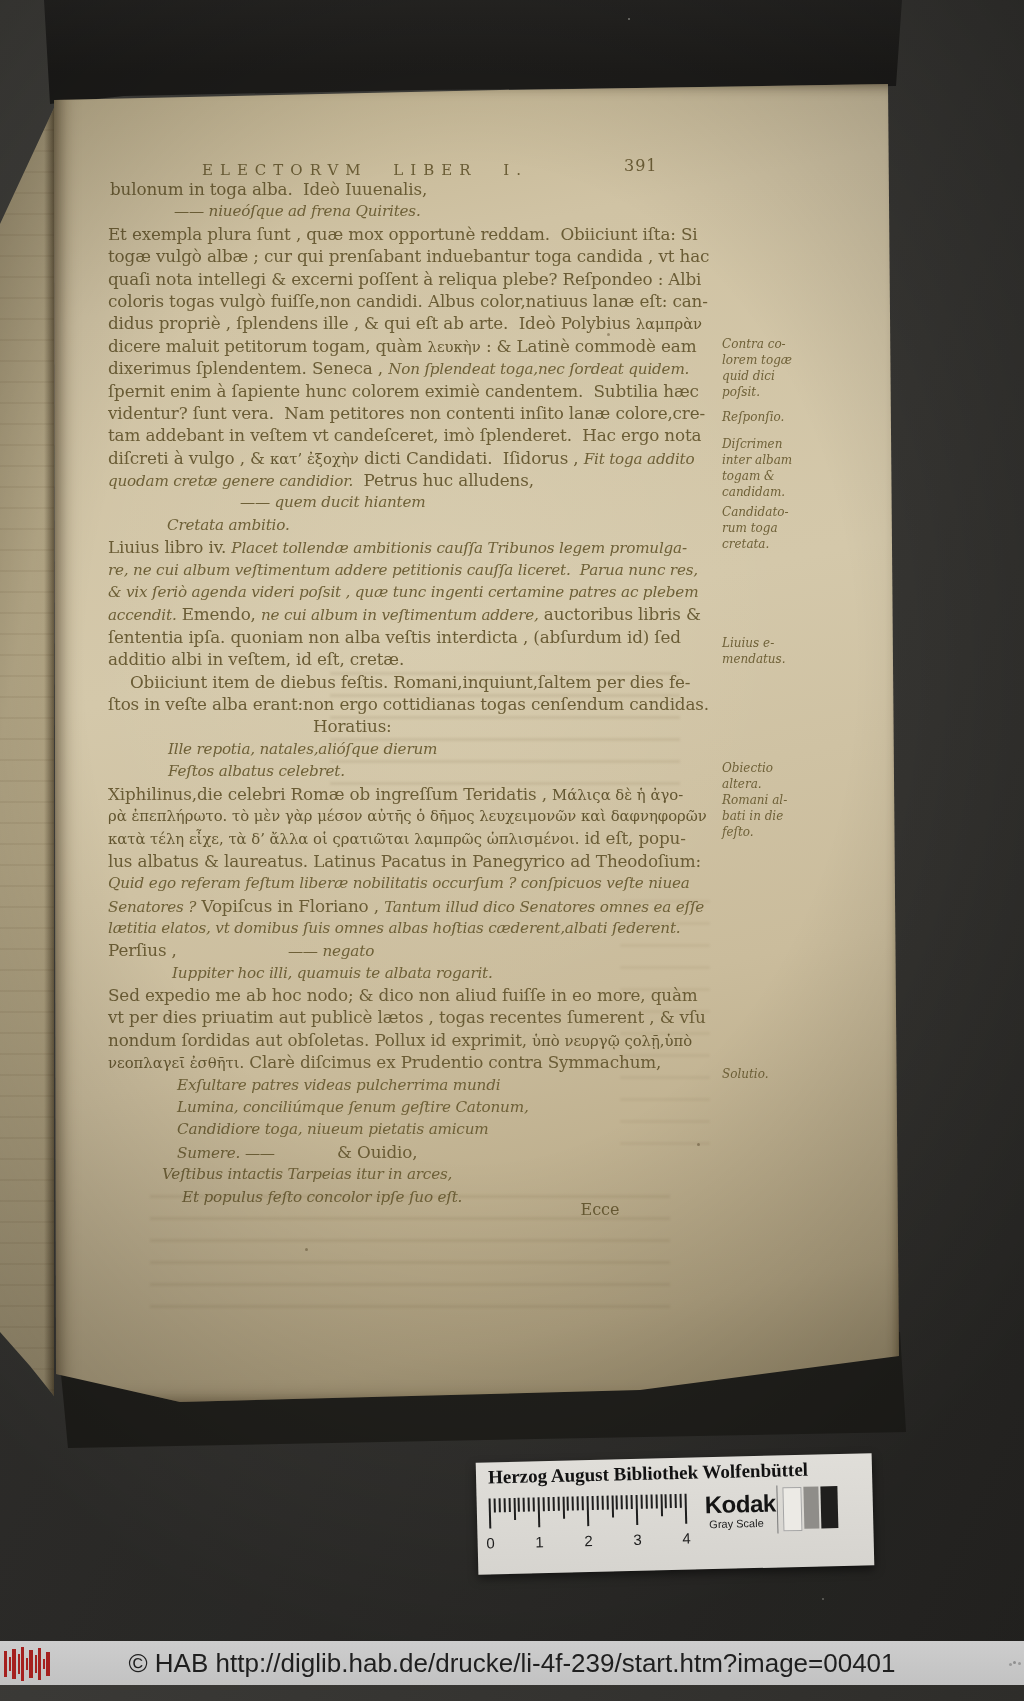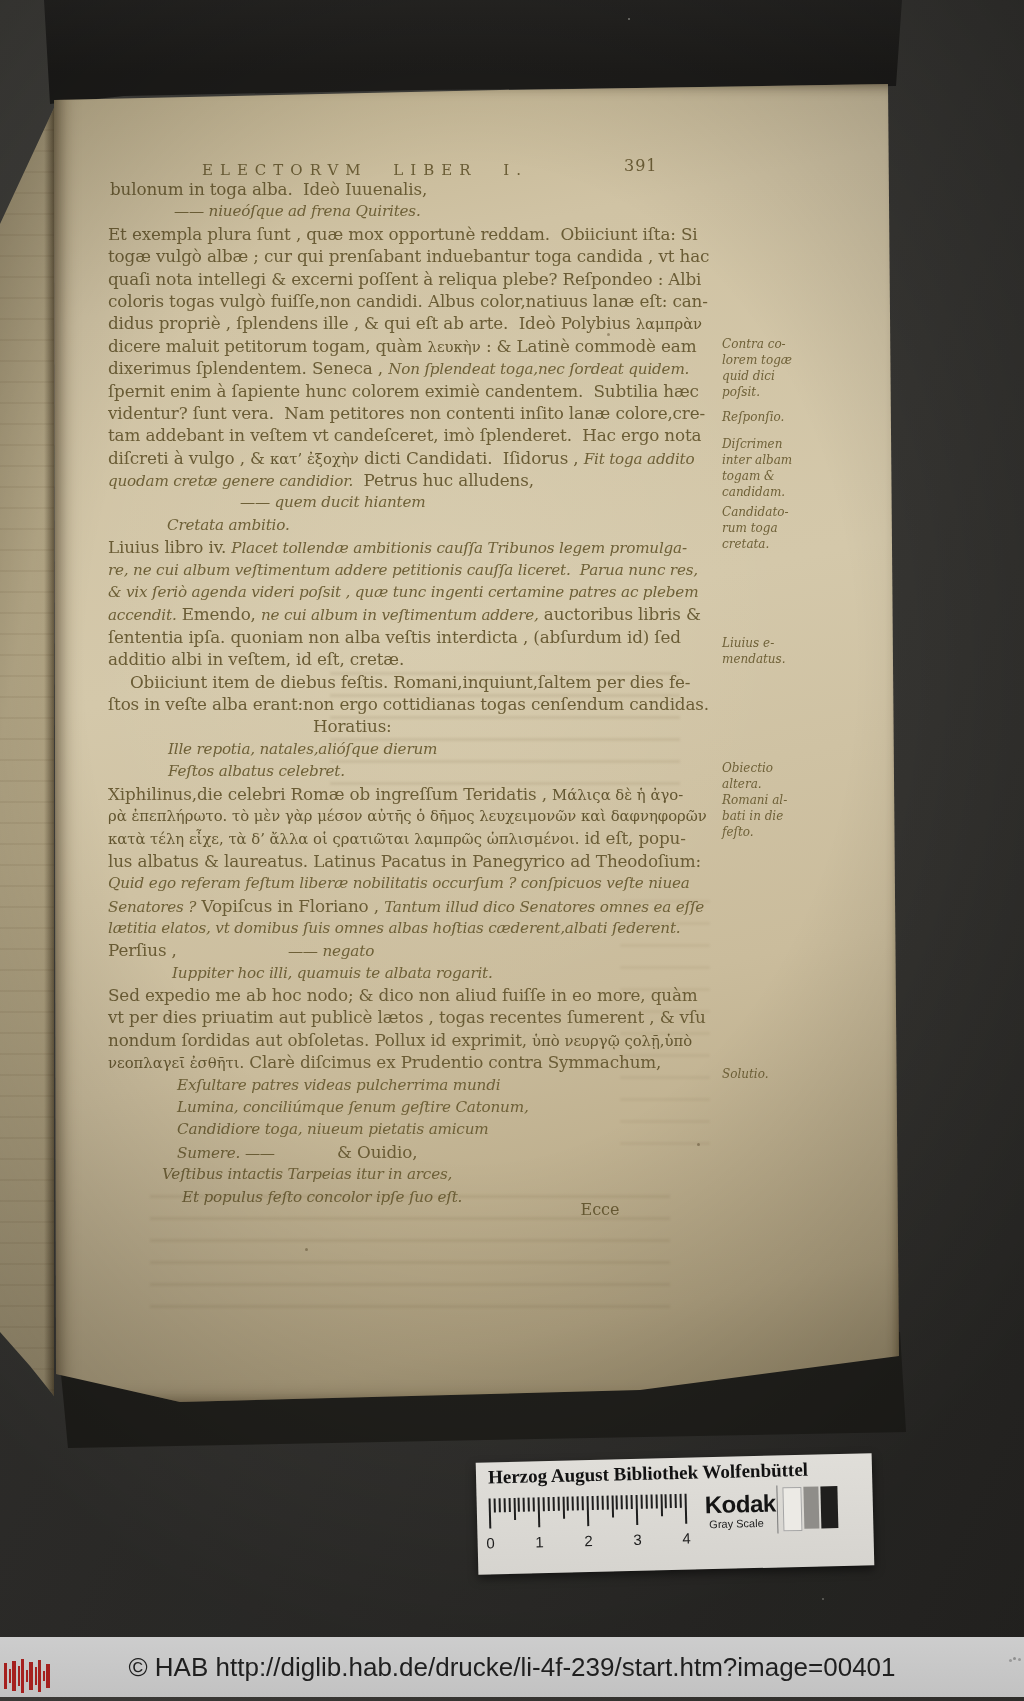--- a/index.html
+++ b/index.html
@@ -66,7 +66,7 @@
   .patch-mid{left:327px;width:15px;background:#8f8d89;}
   .patch-dark{left:344px;width:17px;background:#1f1e1d;}
   
-  .caption-bar{position:absolute;left:0;right:0;bottom:4px;height:60px;z-index:5;
+  .caption-bar{position:absolute;left:0;right:0;bottom:16px;height:44px;z-index:5;
     background:linear-gradient(180deg,#cdcdcd,#c2c2c2);display:flex;align-items:center;justify-content:center;}
   .caption-text{font-family:"Liberation Sans",sans-serif;font-size:26px;color:#1f1f1f;letter-spacing:0;}
   .hab-barcode{position:absolute;left:4px;bottom:4px;width:48px;height:34px;}

